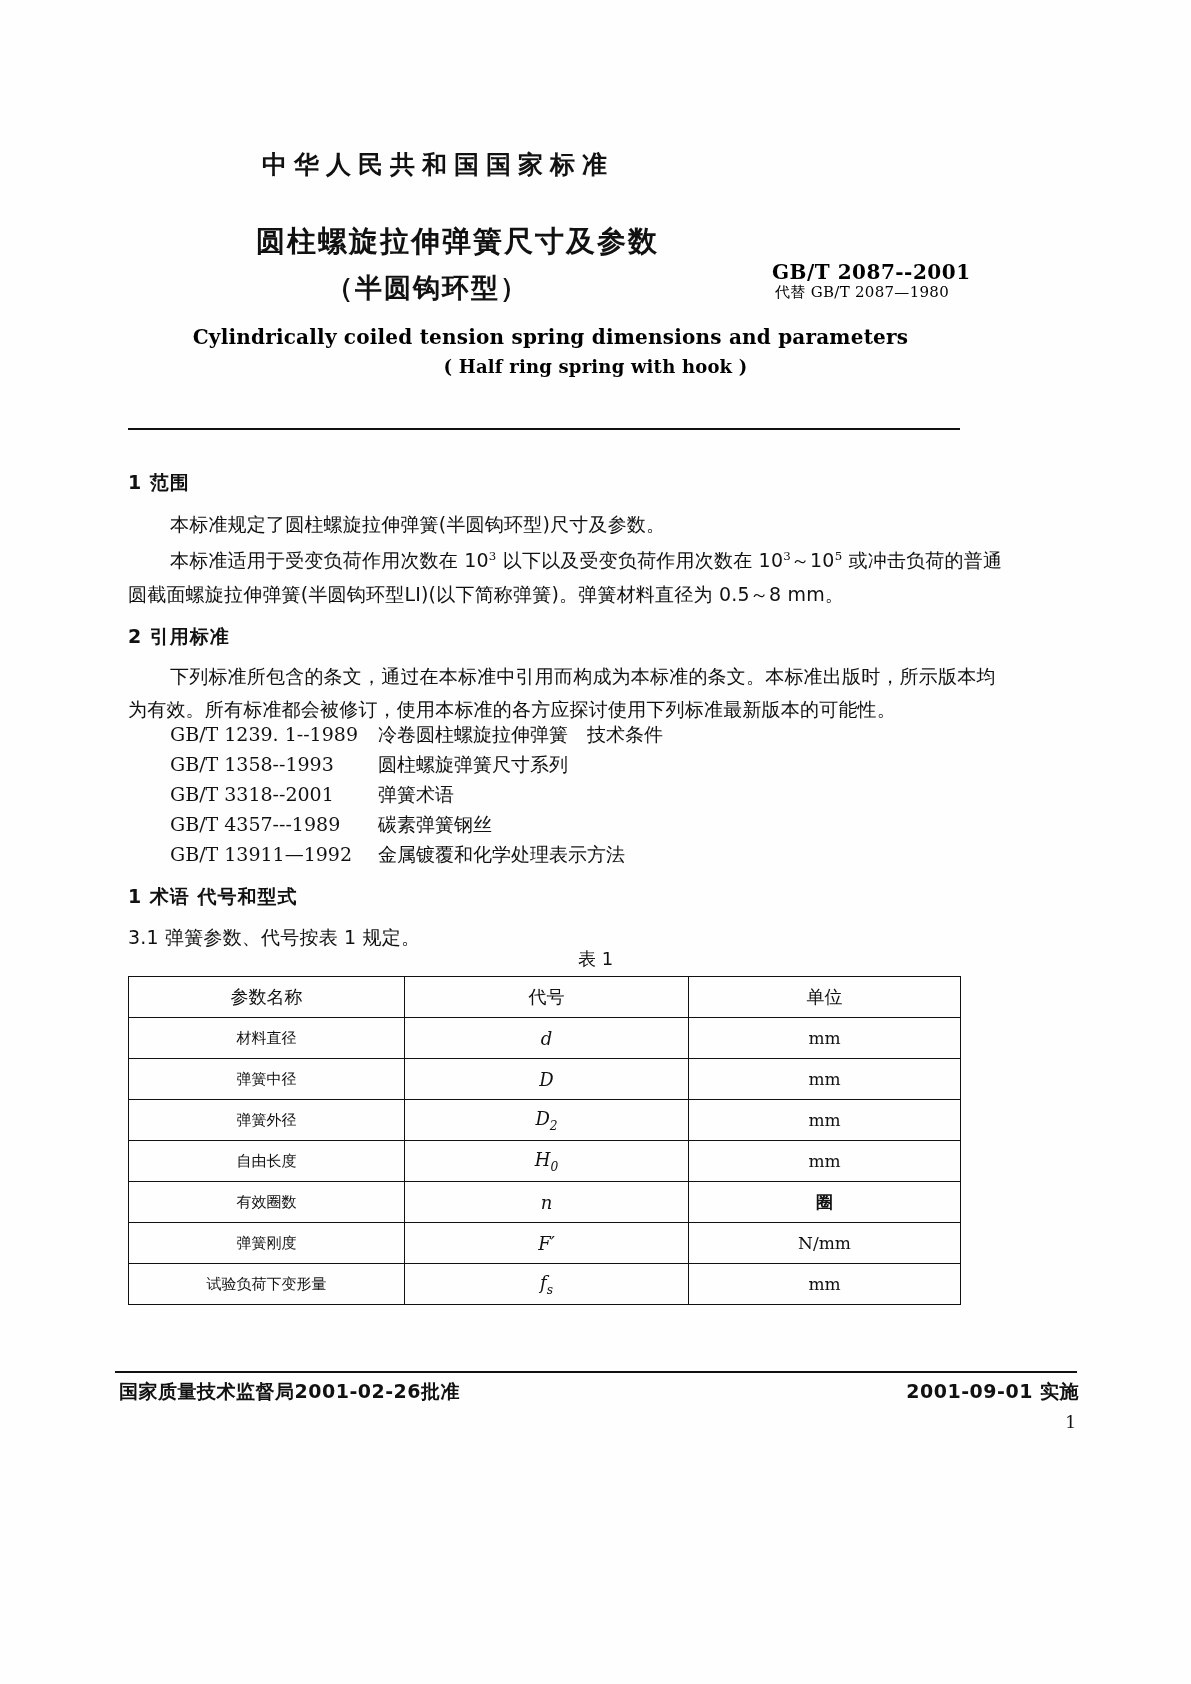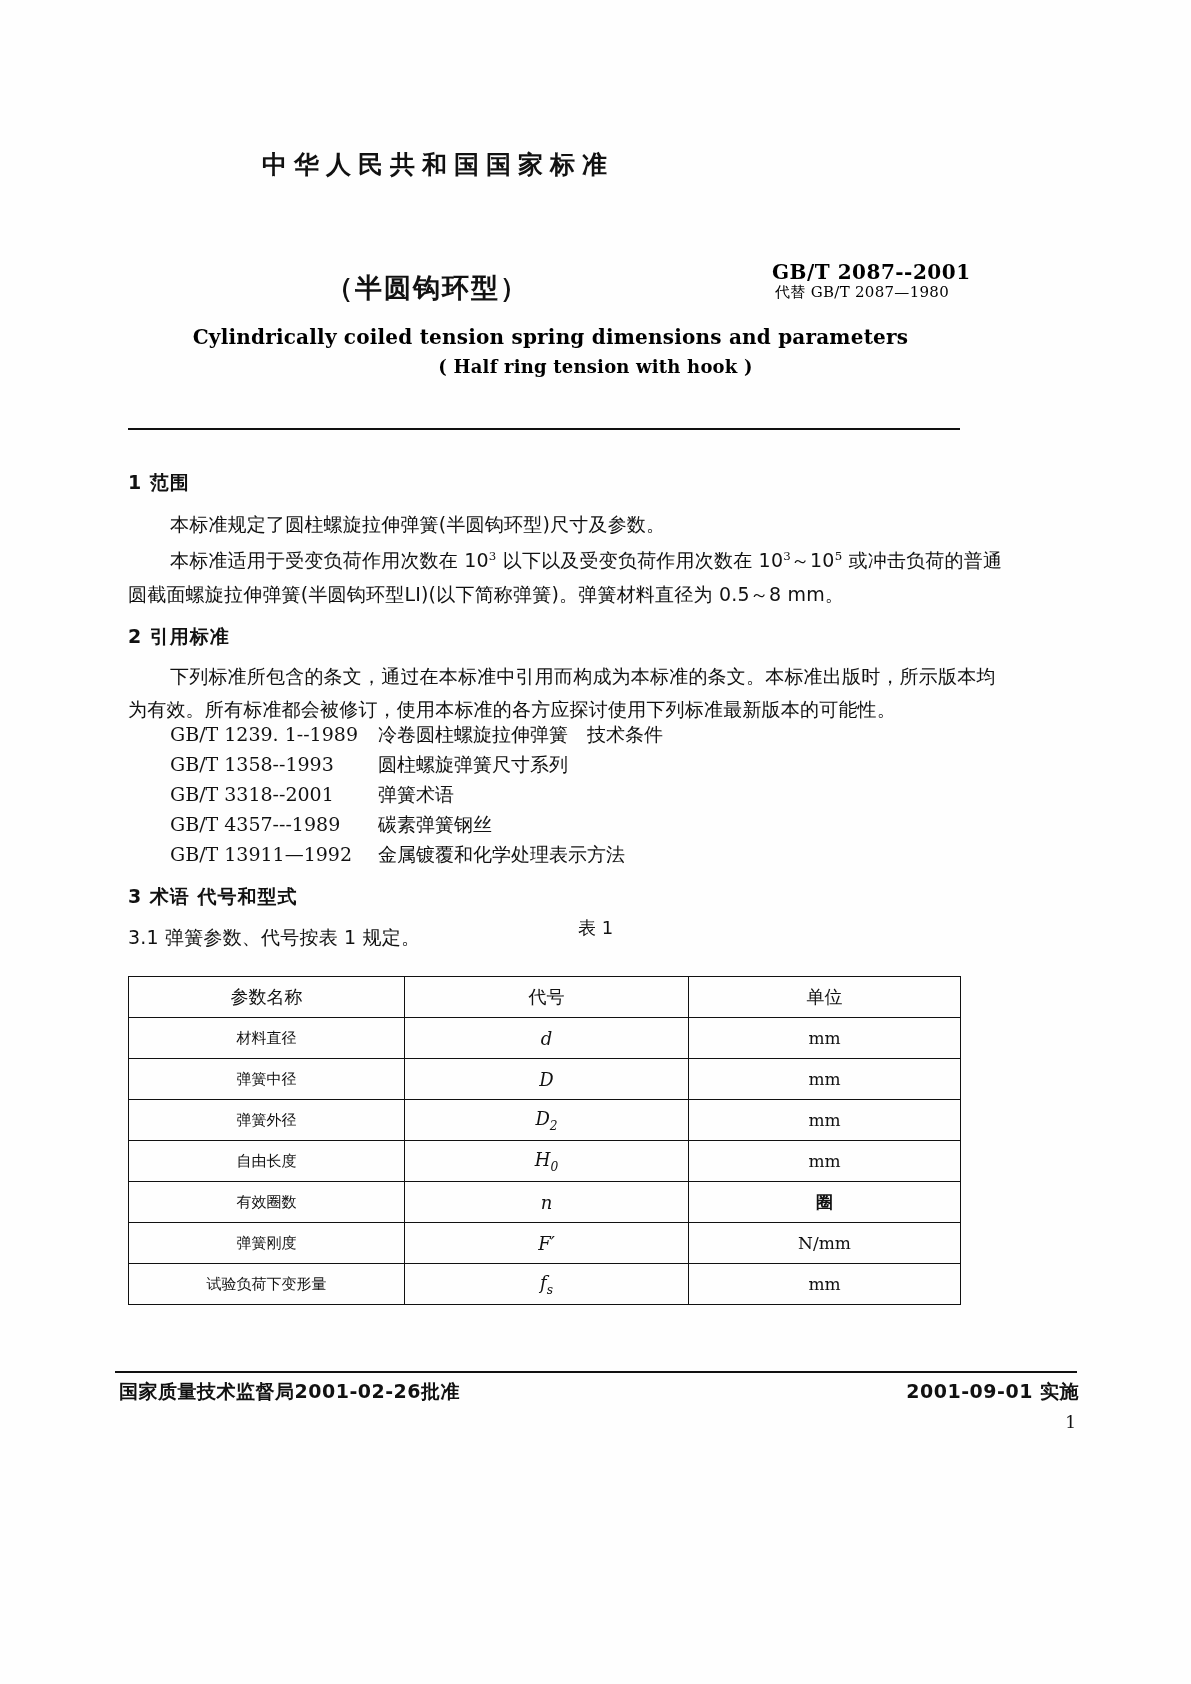--- a/index.html
+++ b/index.html
@@ -229,6 +229,7 @@
 
   <div class="nation-title">中华人民共和国国家标准</div>
 
+  <div class="cn-title-1">圆柱螺旋拉伸弹簧尺寸及参数</div>
   <div class="cn-title-2">（半圆钩环型）</div>
 
   <div class="std-no">GB/T 2087--2001</div>

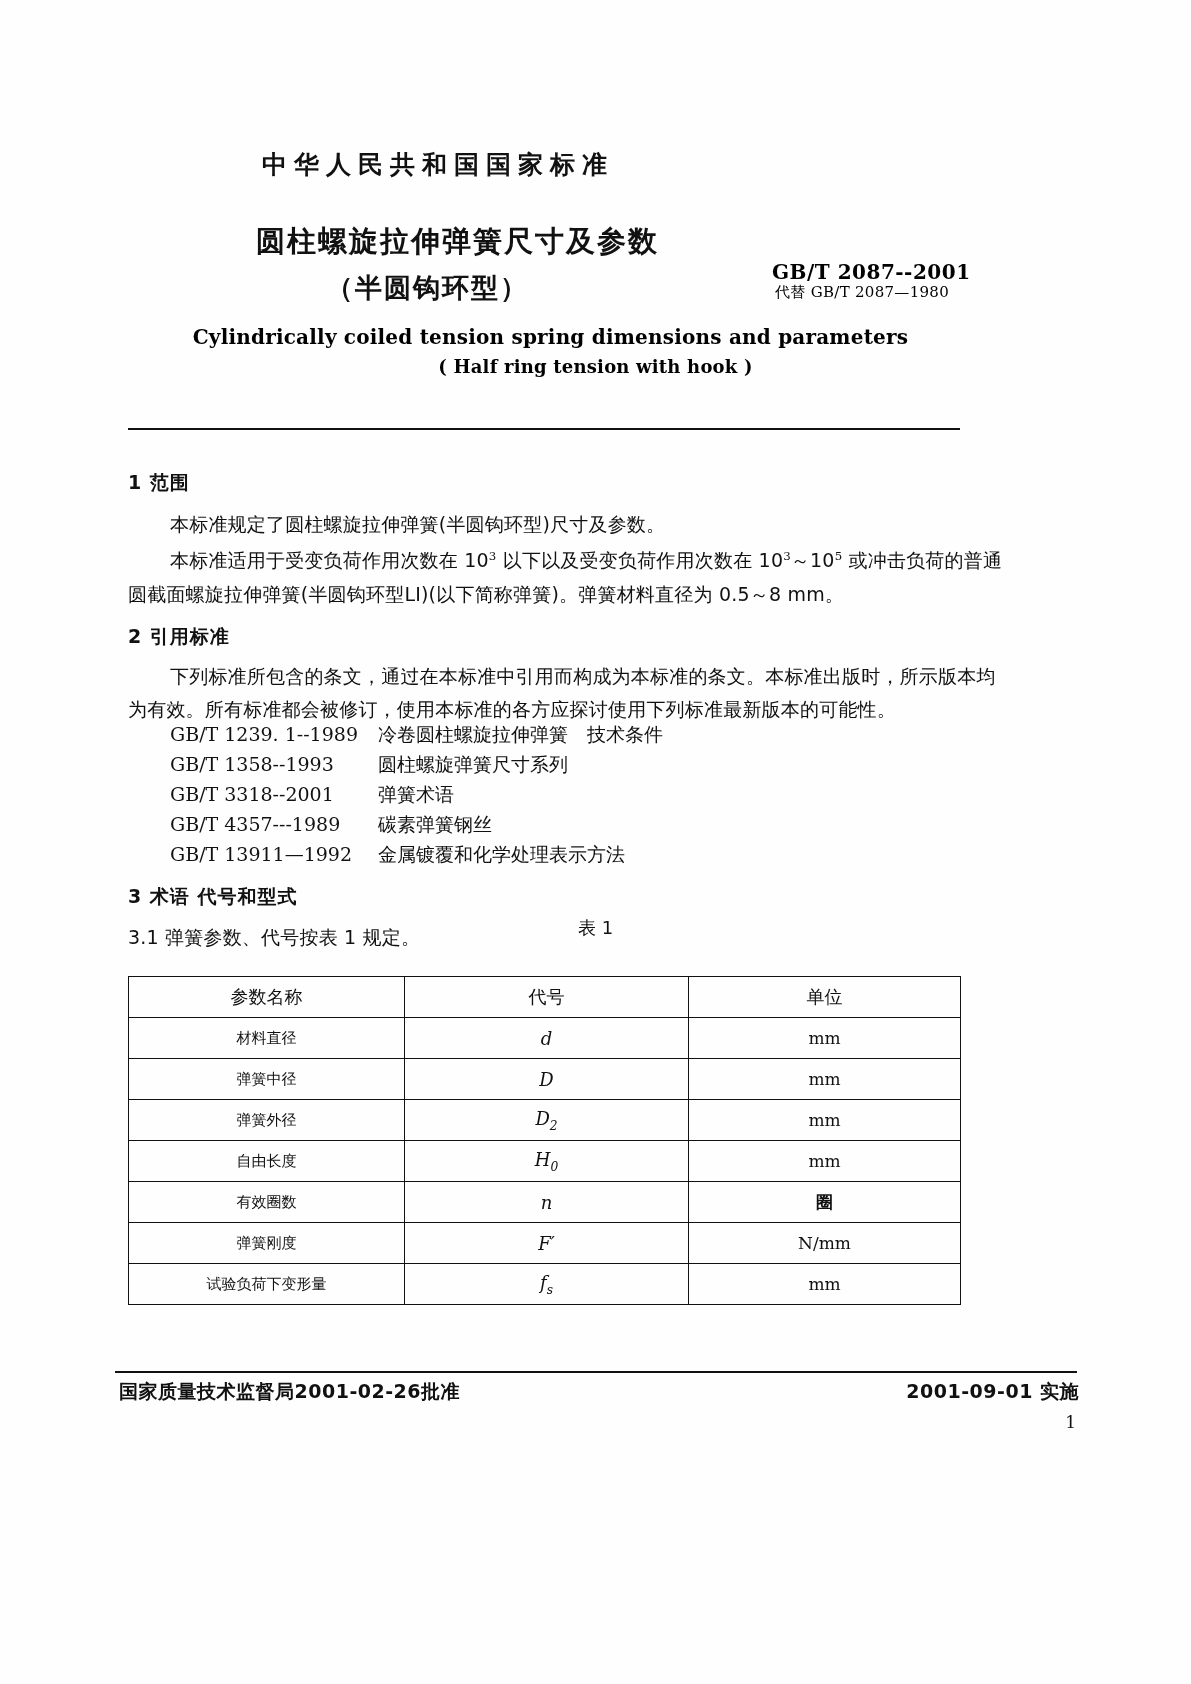--- a/index.html
+++ b/index.html
@@ -236,7 +236,7 @@
   <div class="std-replace">代替 GB/T 2087—1980</div>
 
   <div class="en-title-1">Cylindrically coiled tension spring dimensions and parameters</div>
-  <div class="en-title-2">( Half ring tension with hook )</div>
+  <div class="en-title-2">( Half ring spring with hook )</div>
 
   <div class="rule-top"></div>
 

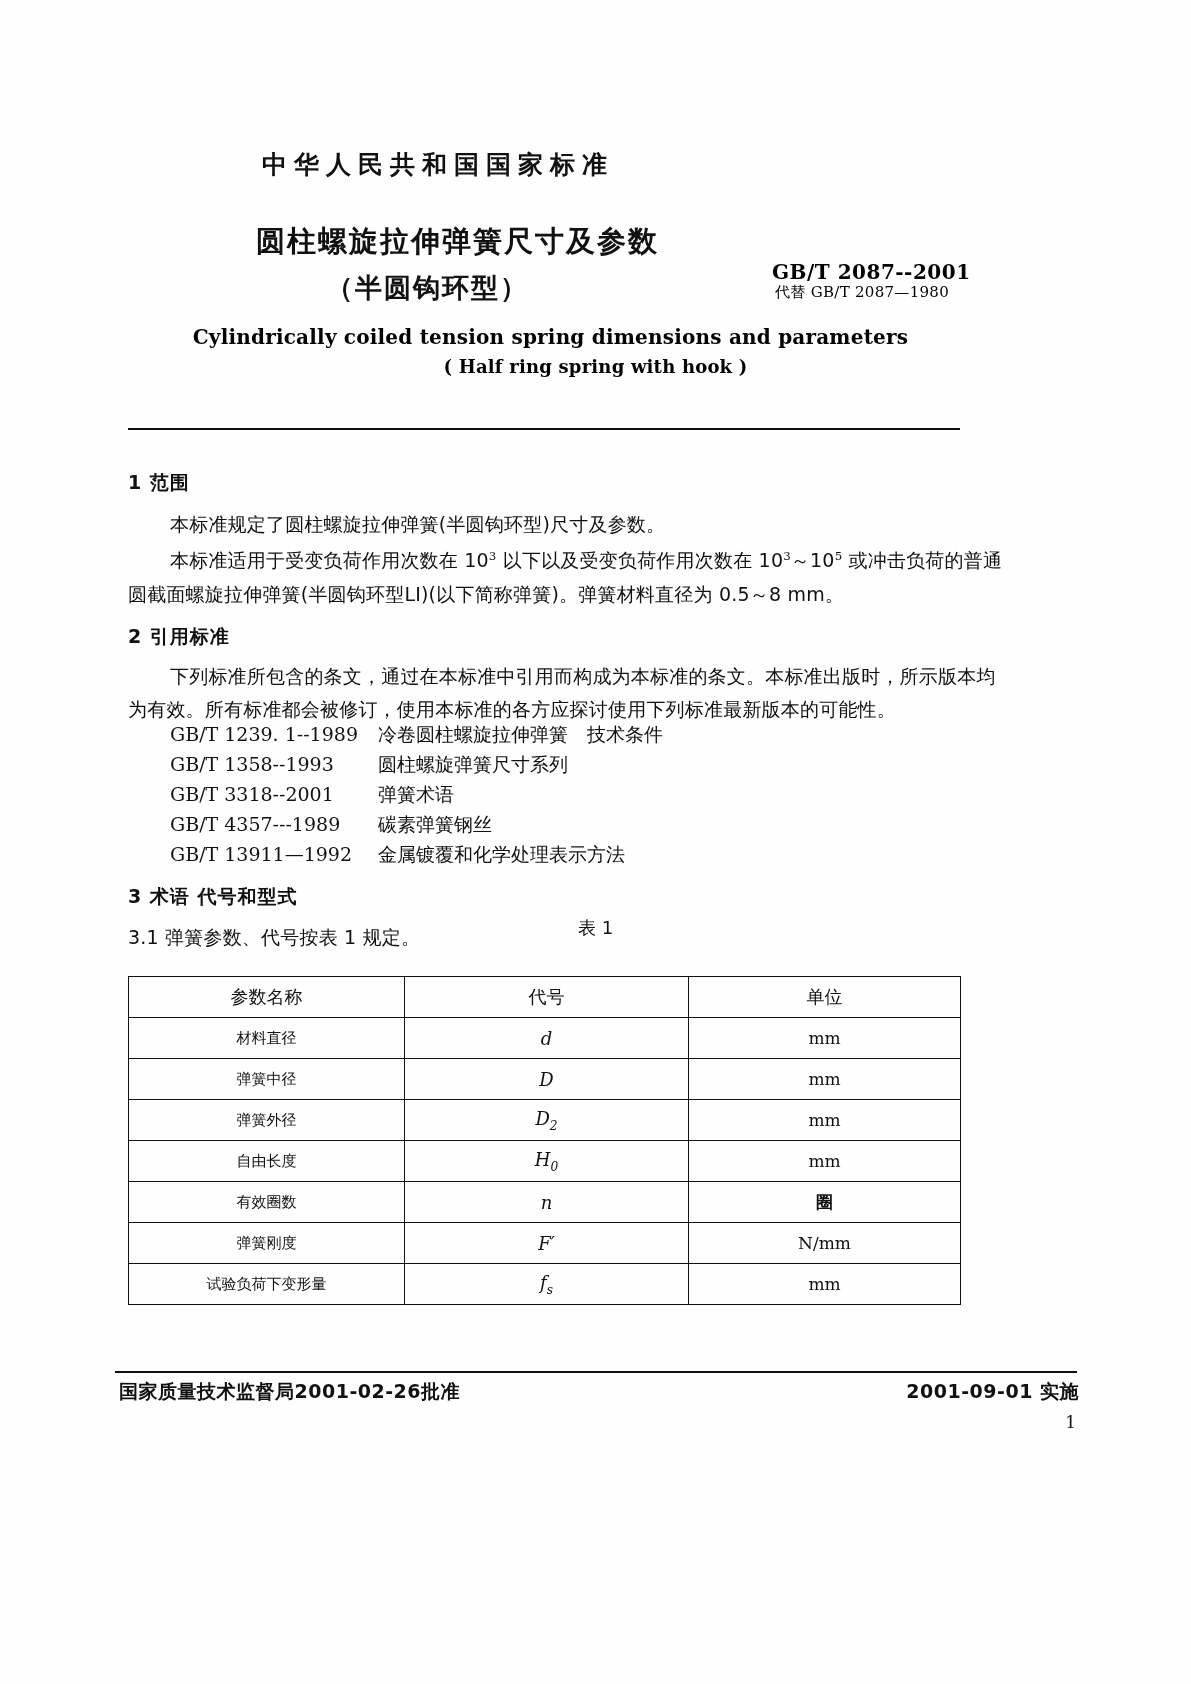--- a/index.html
+++ b/index.html
@@ -271,7 +271,7 @@
     <span class="ref-code">GB/T 13911—1992</span><span>金属镀覆和化学处理表示方法</span>
   </div>
 
-  <div class="sec-head" style="left:128px; top:884px;">3  术语  代号和型式</div>
+  <div class="sec-head" style="left:128px; top:884px;">1  术语  代号和型式</div>
   <div class="para" style="left:128px; top:925px;">3.1  弹簧参数、代号按表 1 规定。</div>
 
   <div class="table-caption">表 1</div>

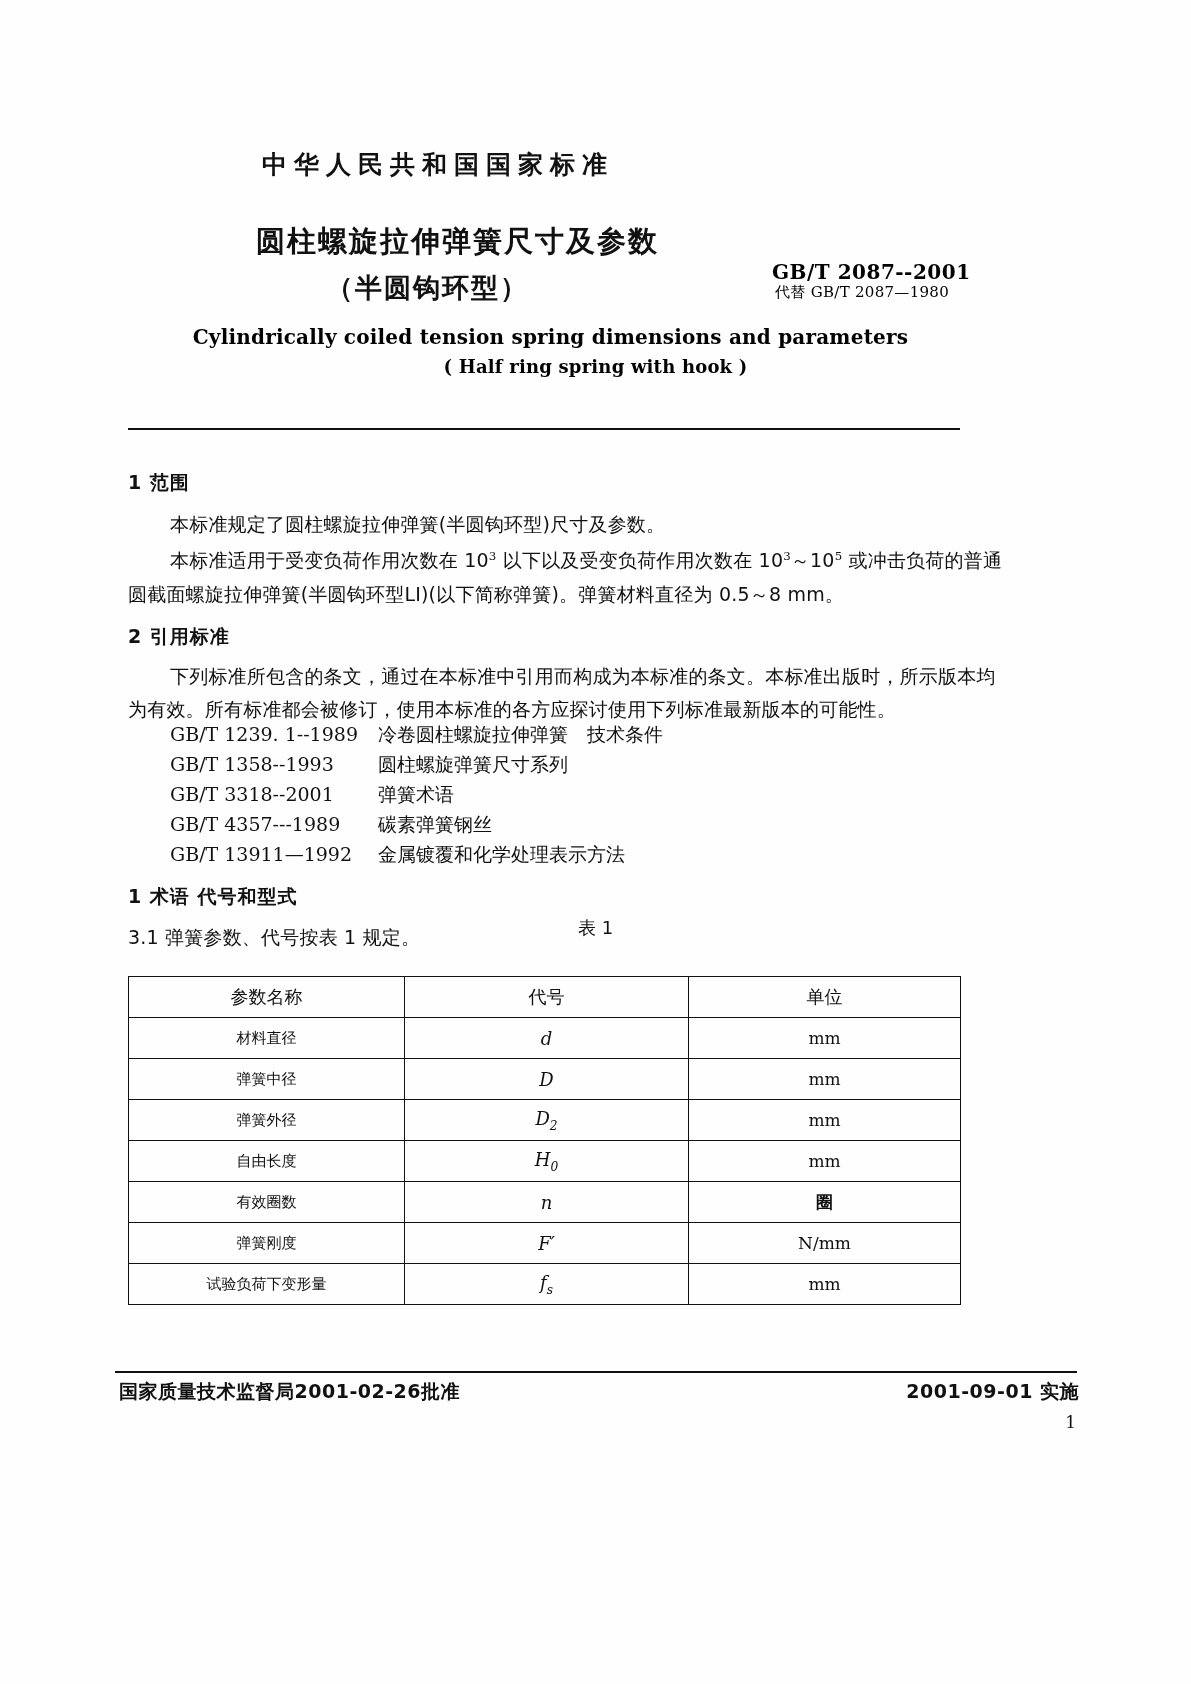--- a/index.html
+++ b/index.html
@@ -139,7 +139,7 @@
   .table-caption {
     position: absolute;
     left: 0;
-    top: 916px;
+    top: 947px;
     width: 1191px;
     text-align: center;
     font-size: 18px;

